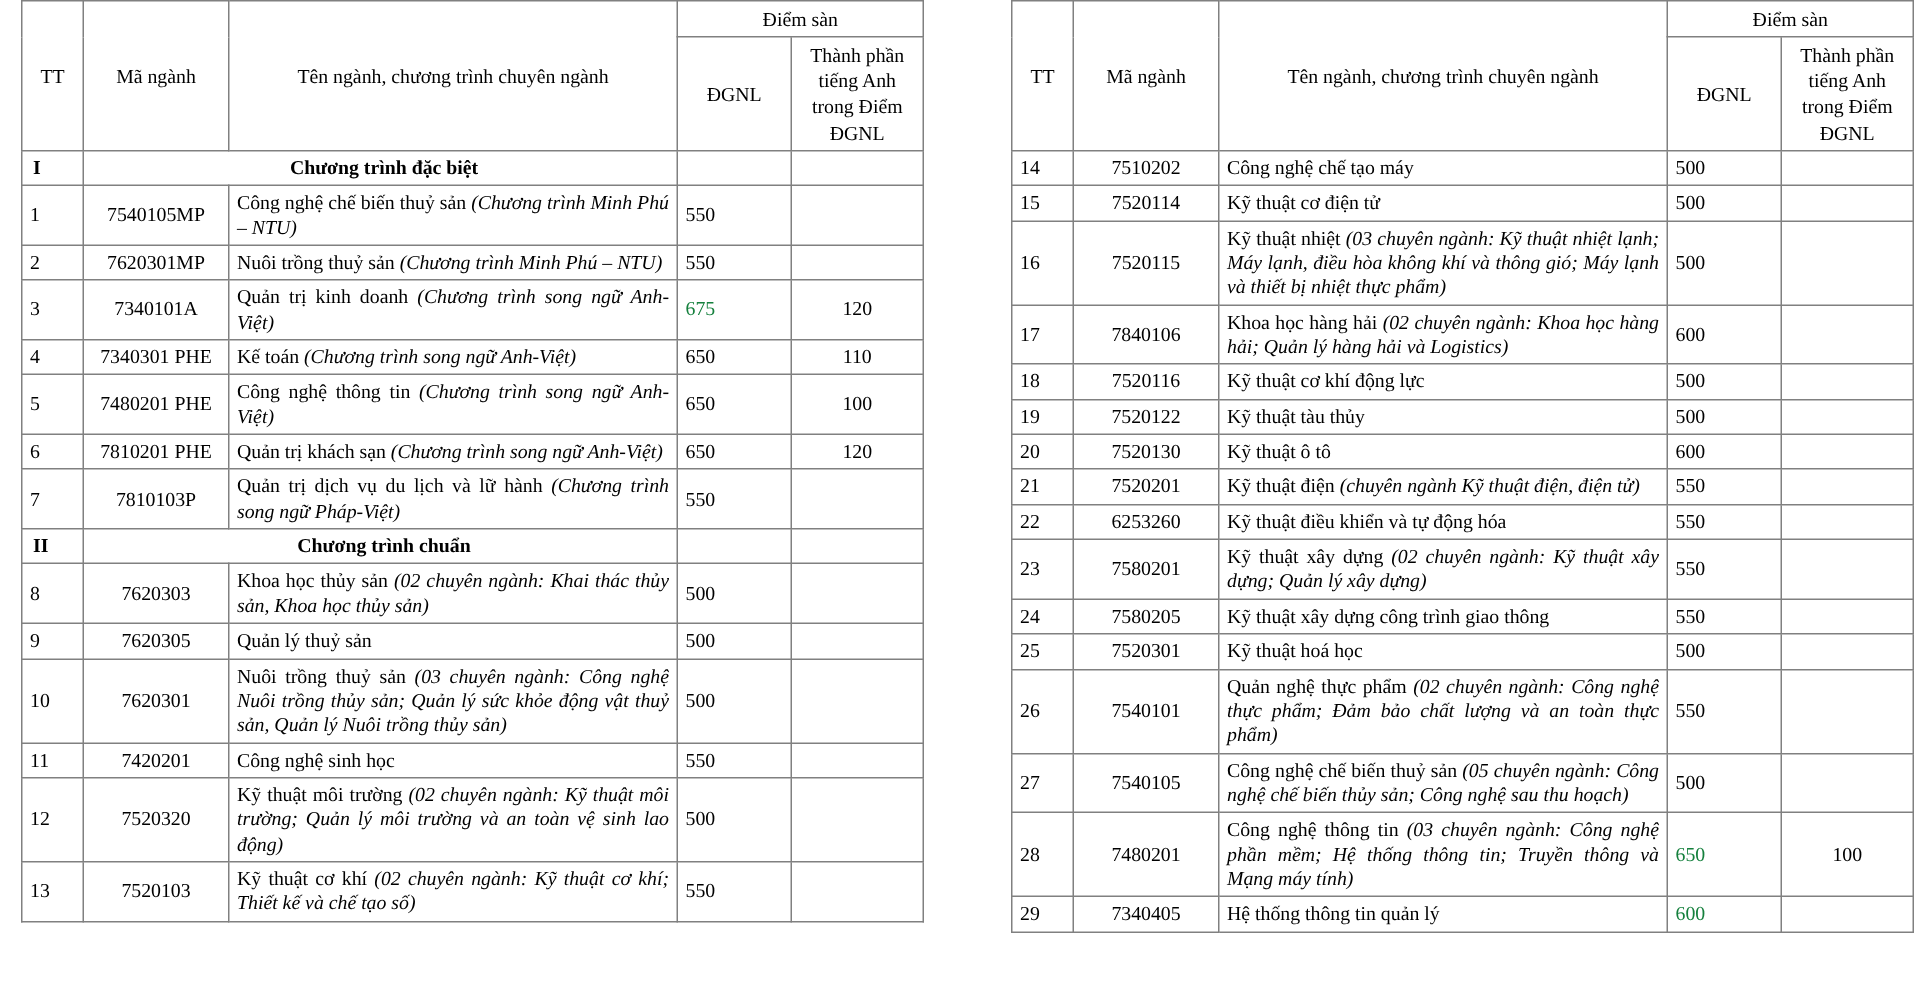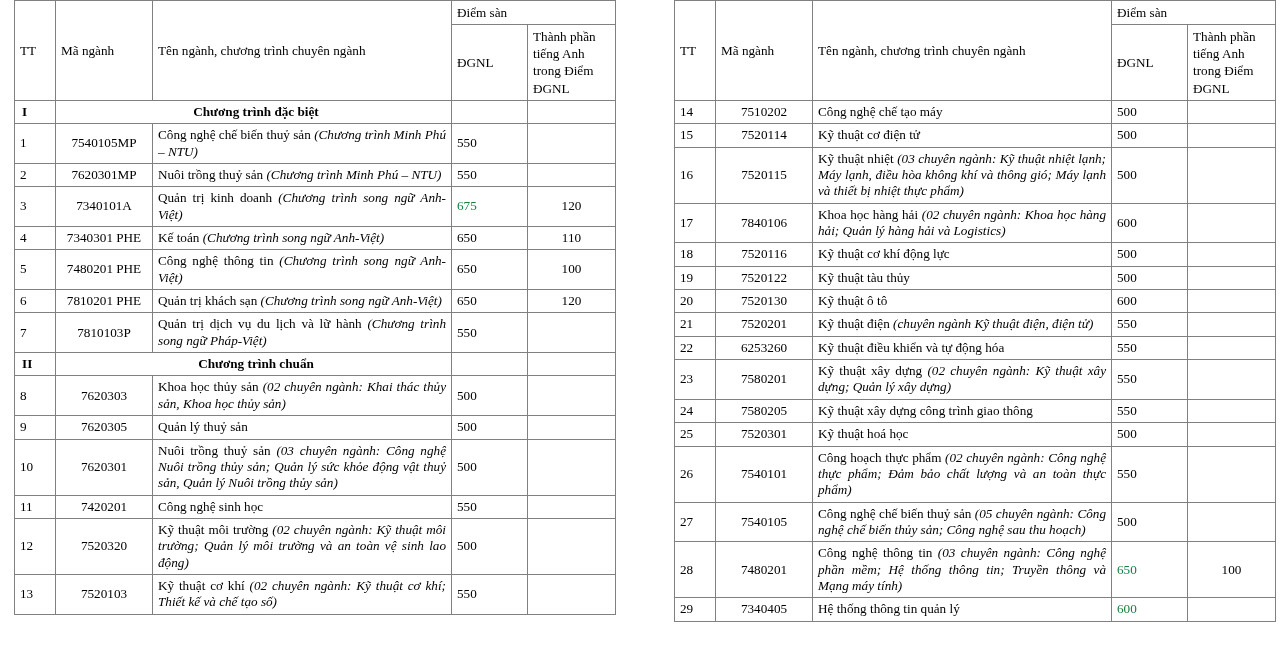--- a/index.html
+++ b/index.html
@@ -49,7 +49,7 @@
   col.c-comp  { width: 88px; }
 
   thead th {
-    text-align: left;
+    text-align: center;
     font-weight: bold;
     line-height: 1.3;
   }

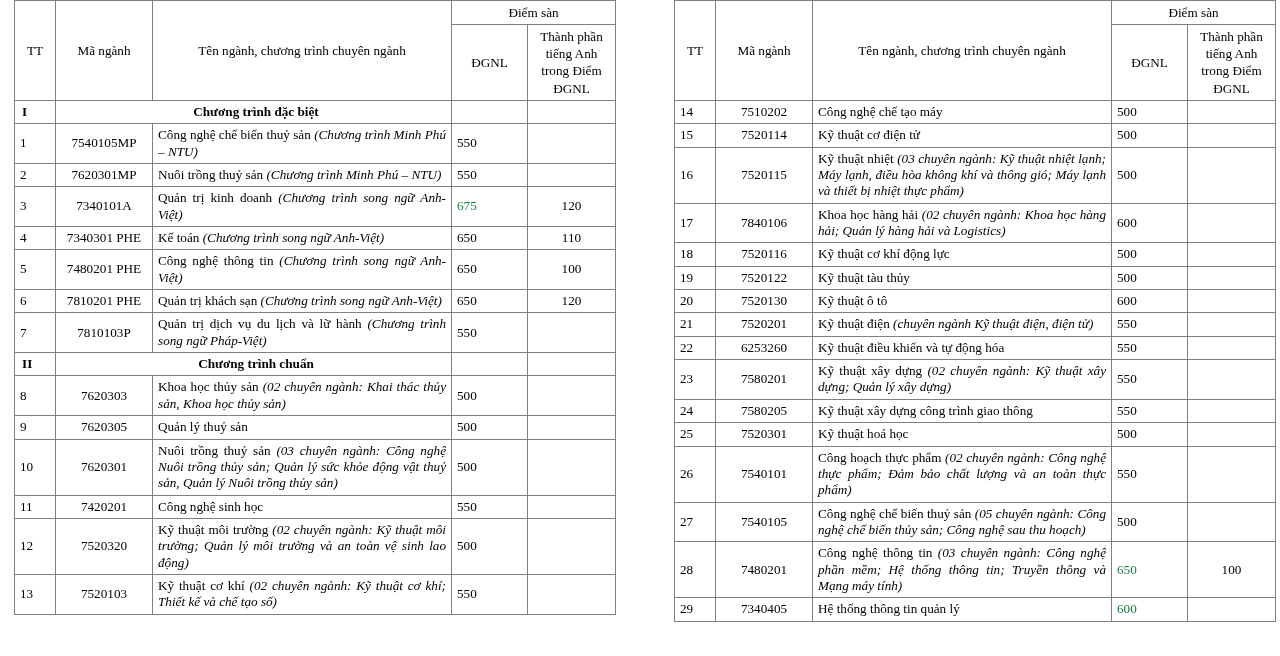--- a/index.html
+++ b/index.html
@@ -338,7 +338,7 @@
           <tr>
             <td class="tt">26</td>
             <td class="code">7540101</td>
-            <td class="name"><span>Công hoạch thực phẩm</span> <span class="spec">(02 chuyên ngành: Công nghệ thực phẩm; Đảm bảo chất lượng và an toàn thực phẩm)</span></td>
+            <td class="name"><span>Quản nghệ thực phẩm</span> <span class="spec">(02 chuyên ngành: Công nghệ thực phẩm; Đảm bảo chất lượng và an toàn thực phẩm)</span></td>
             <td class="score">550</td>
             <td class="comp"></td>
           </tr>

